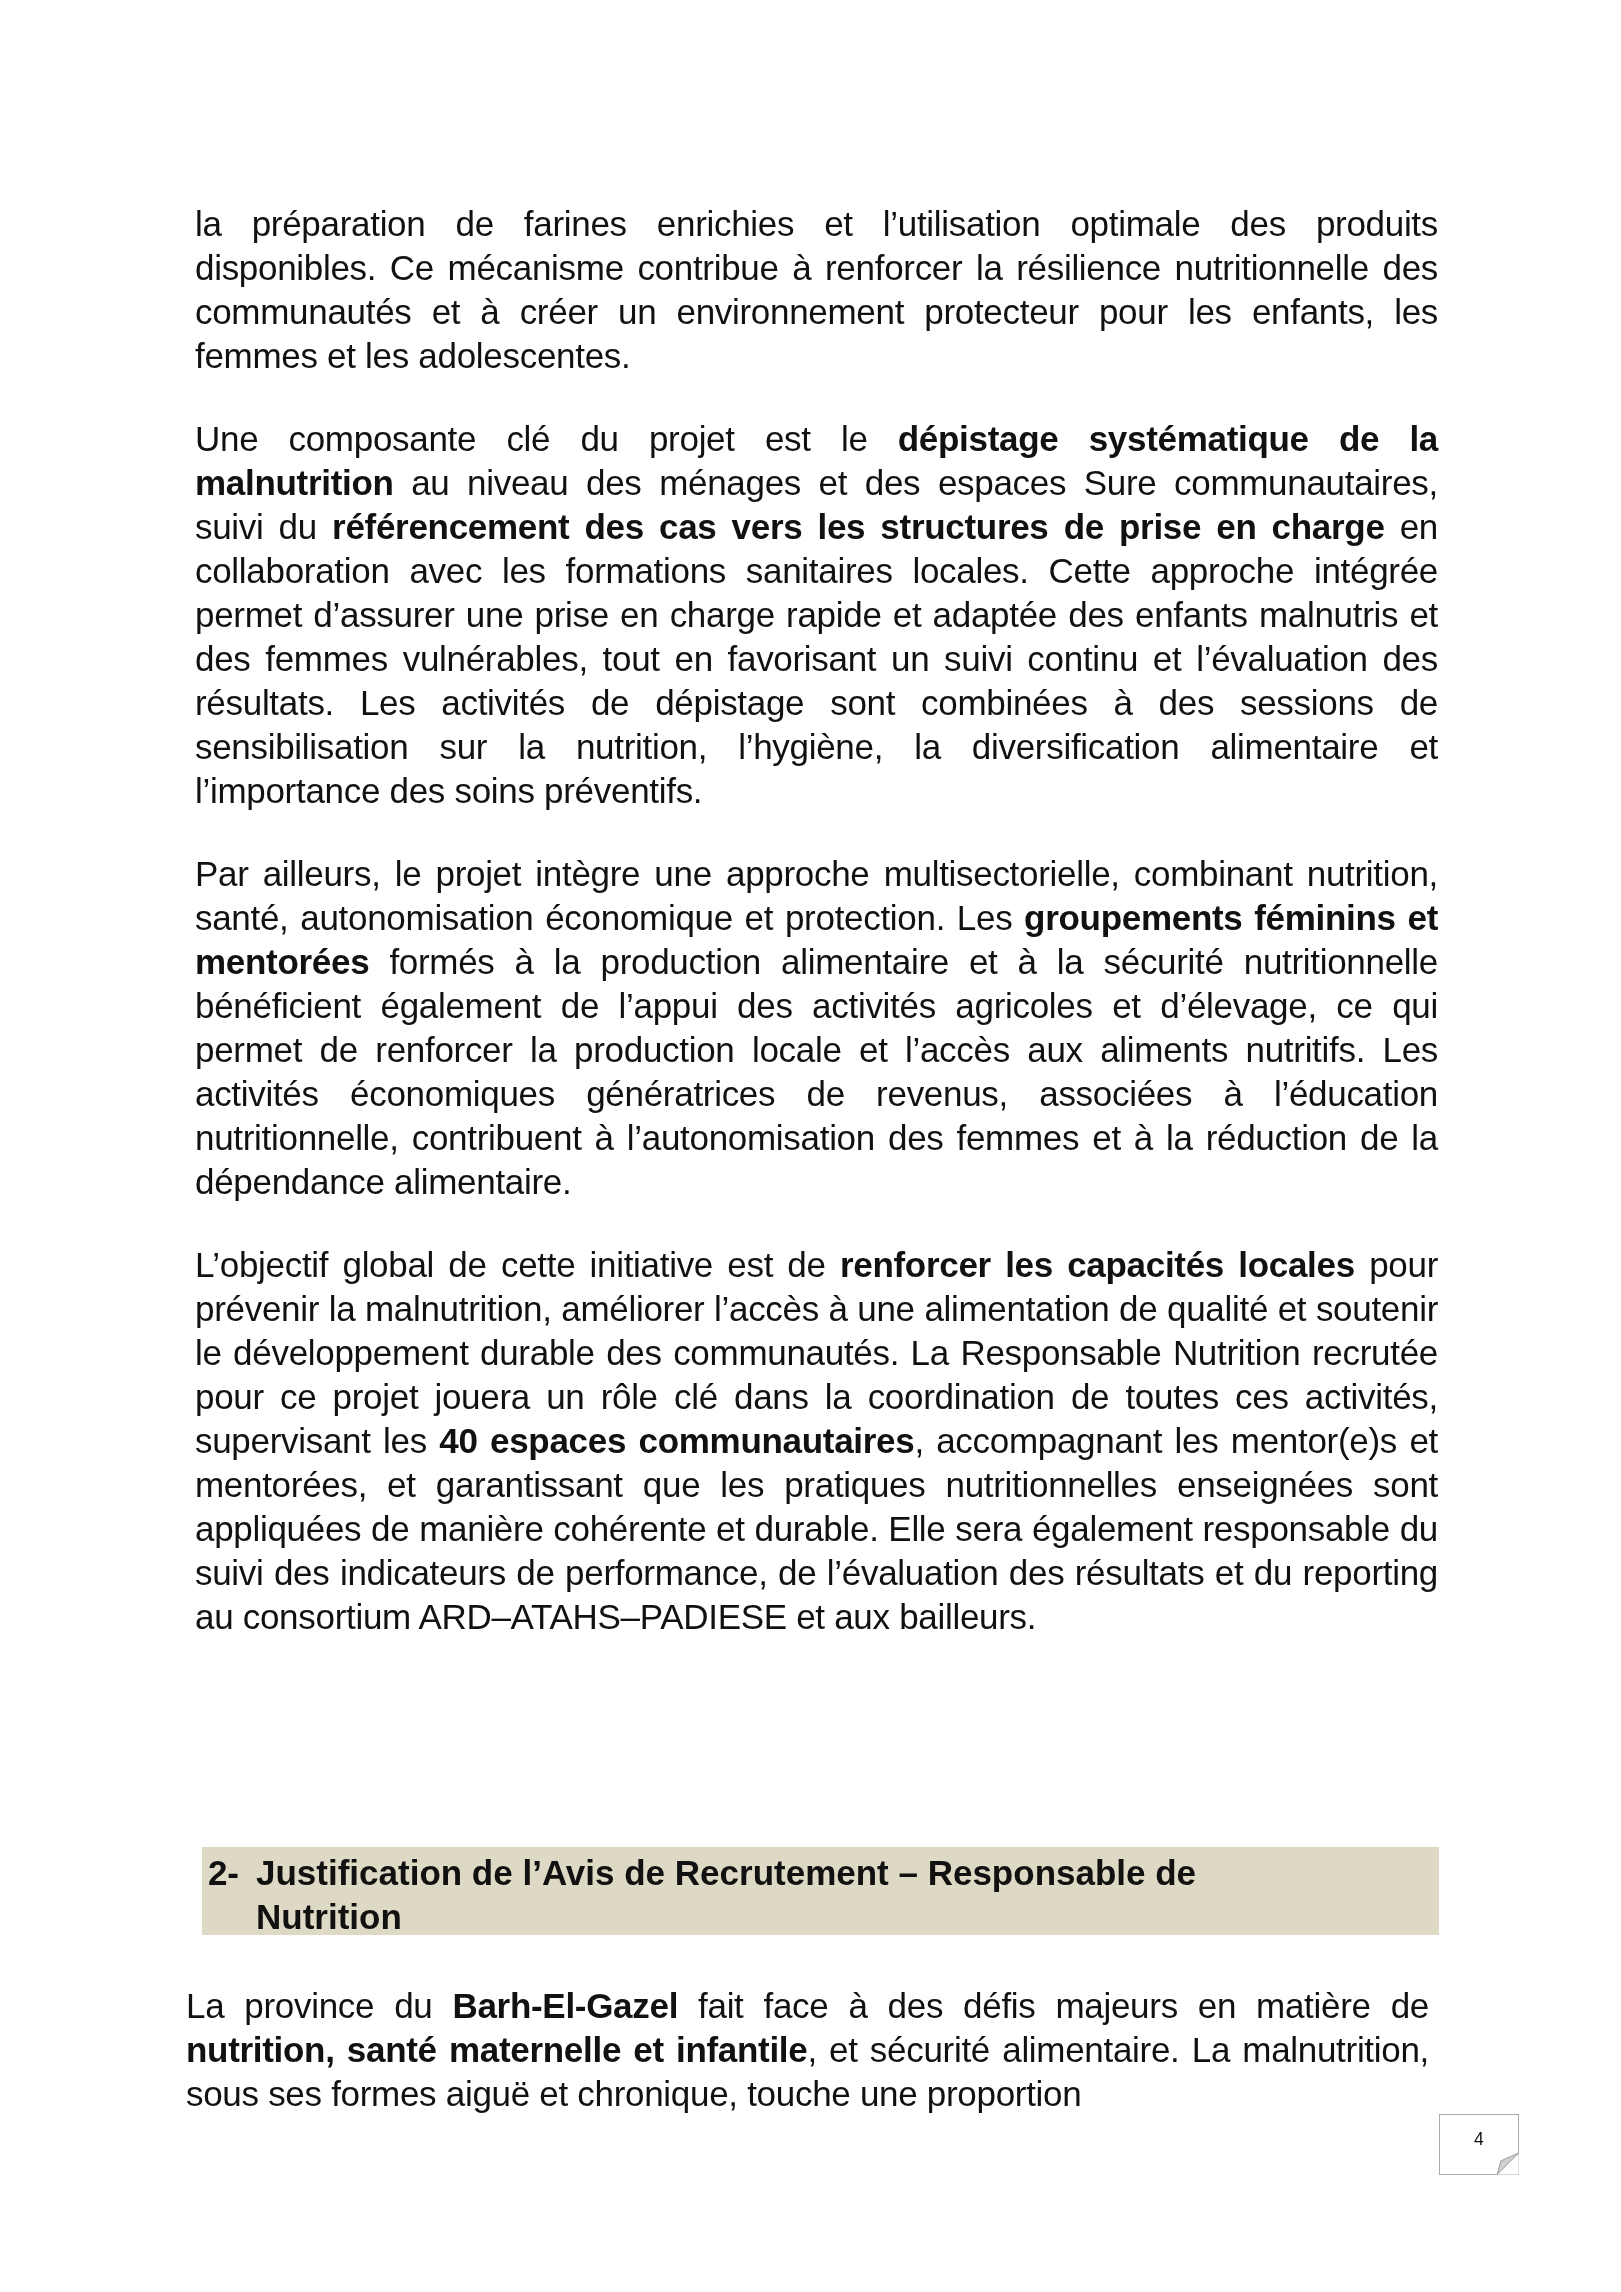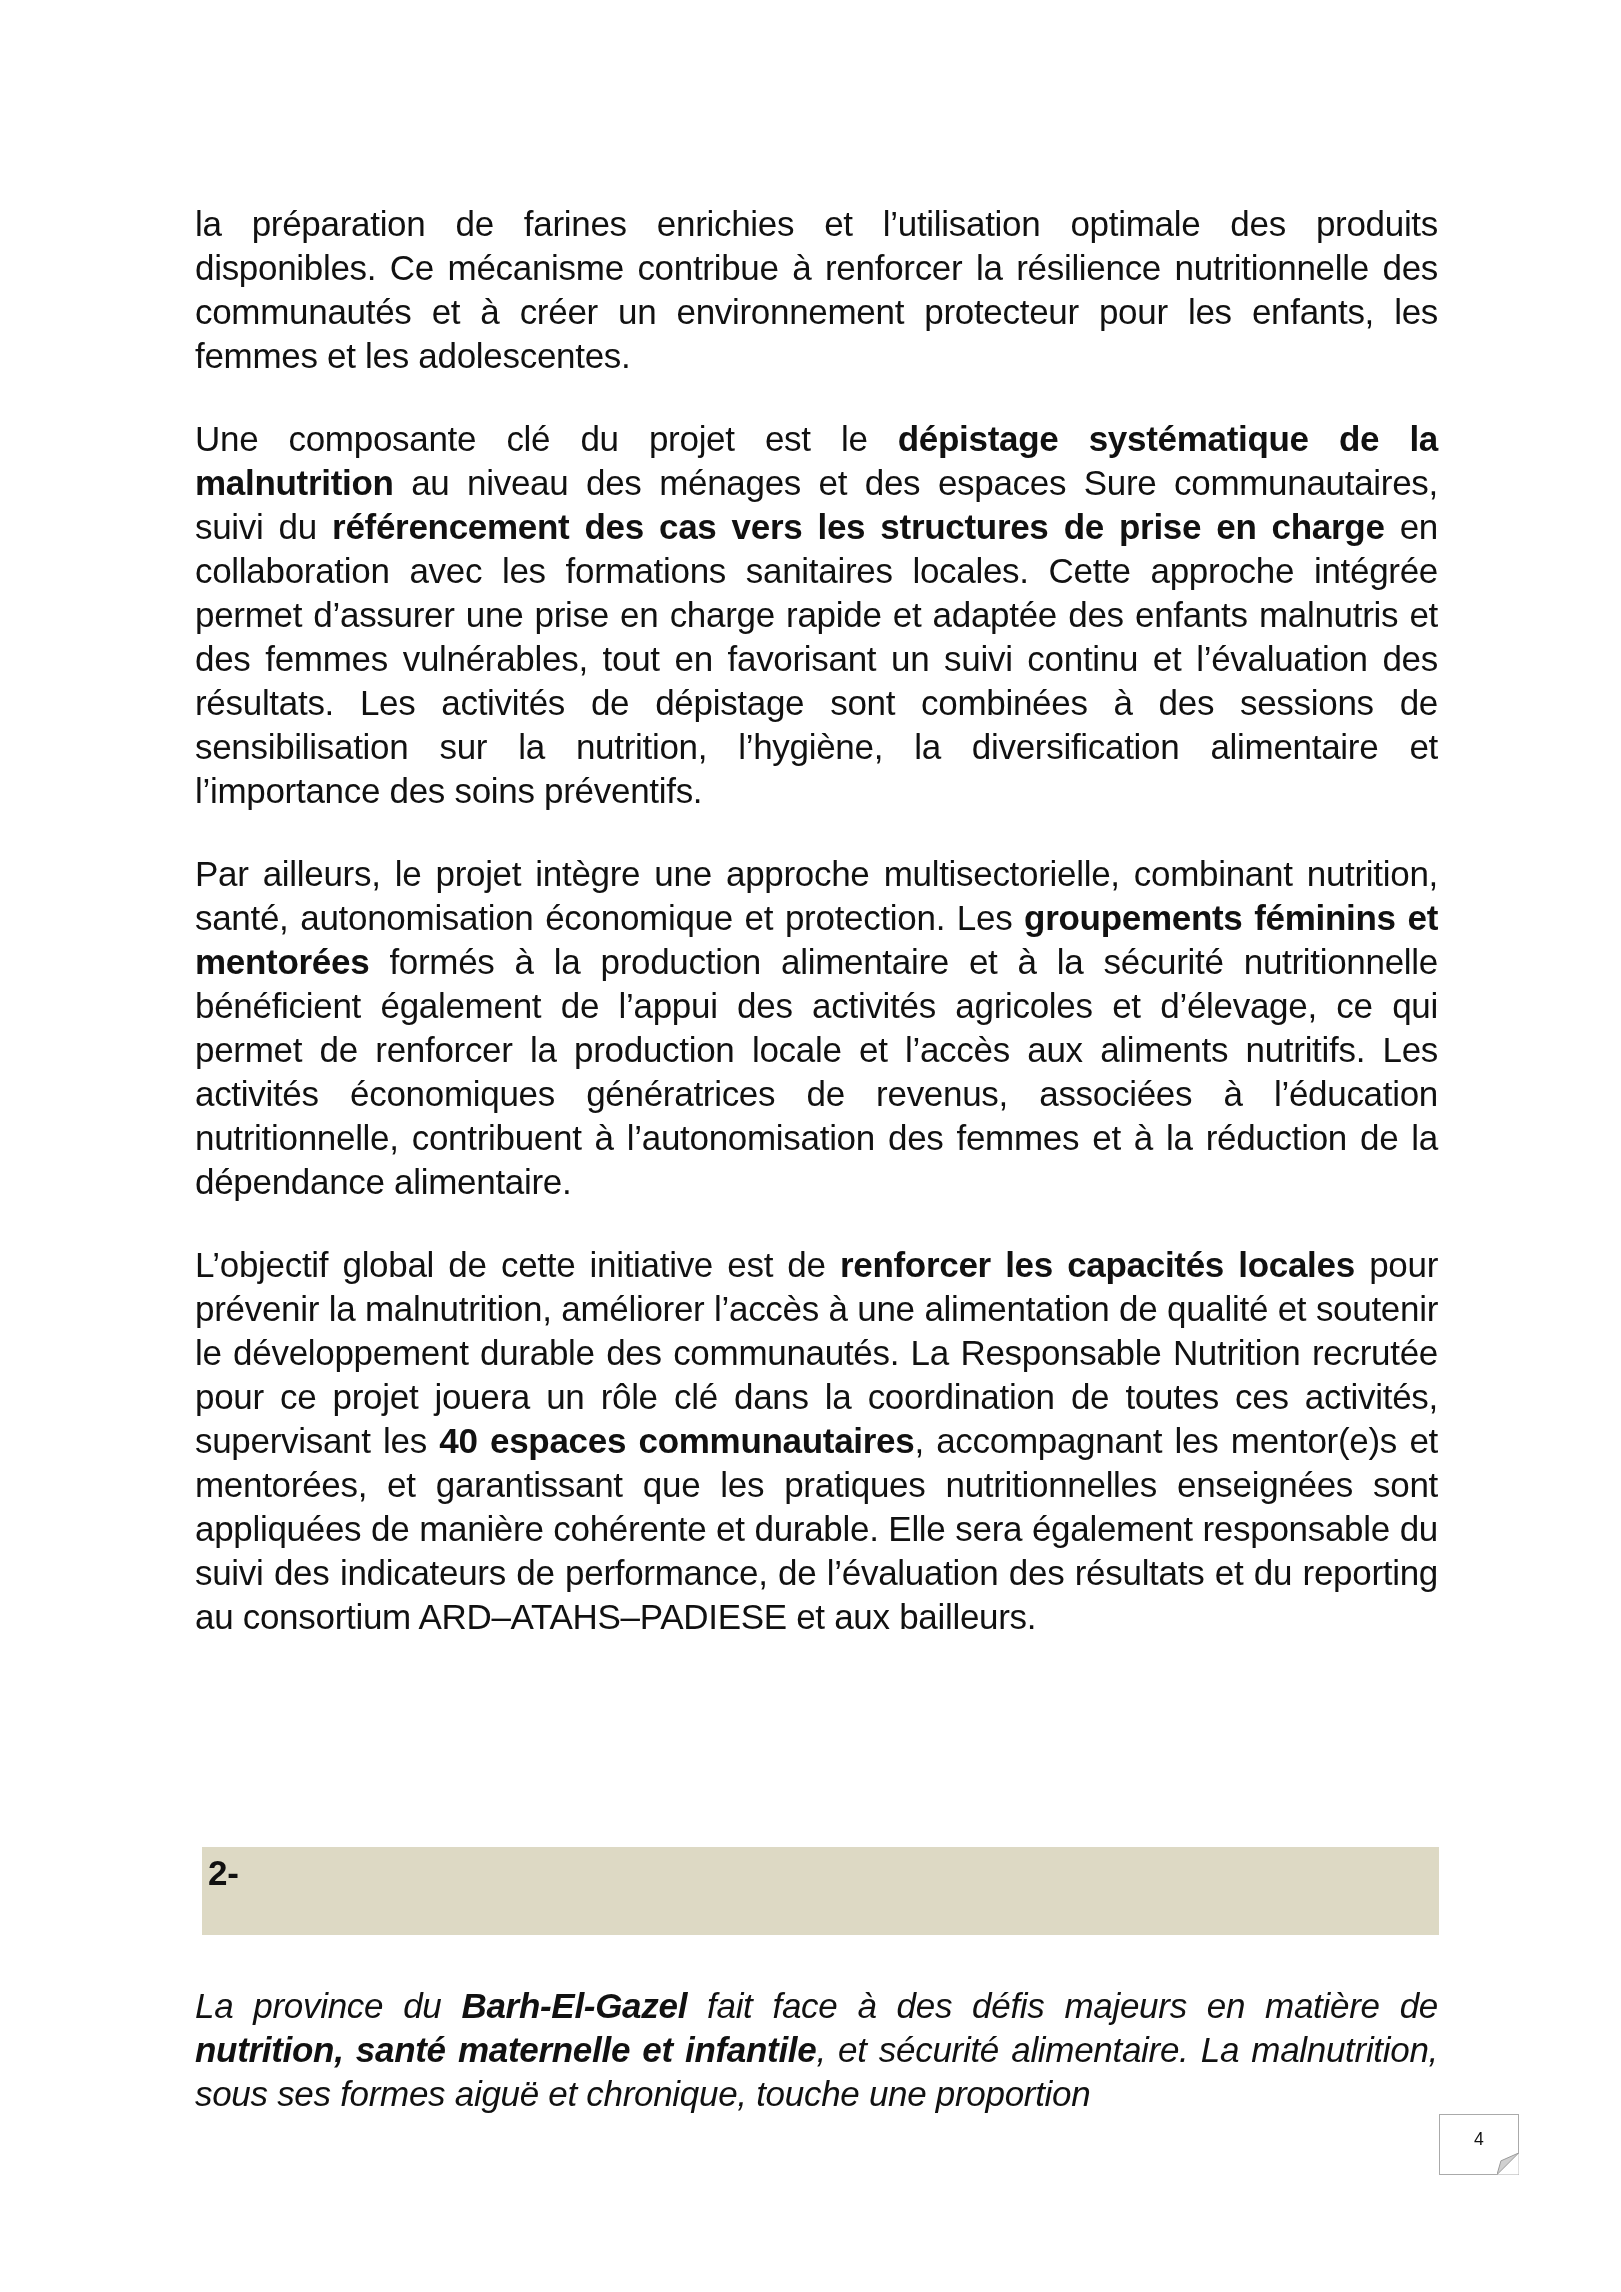--- a/index.html
+++ b/index.html
@@ -31,6 +31,7 @@
 
 <div class="heading">
   <span class="num">2-</span>
+  <span class="txt">Justification de l’Avis de Recrutement – Responsable de Nutrition</span>
 </div>
 
 <div class="after">

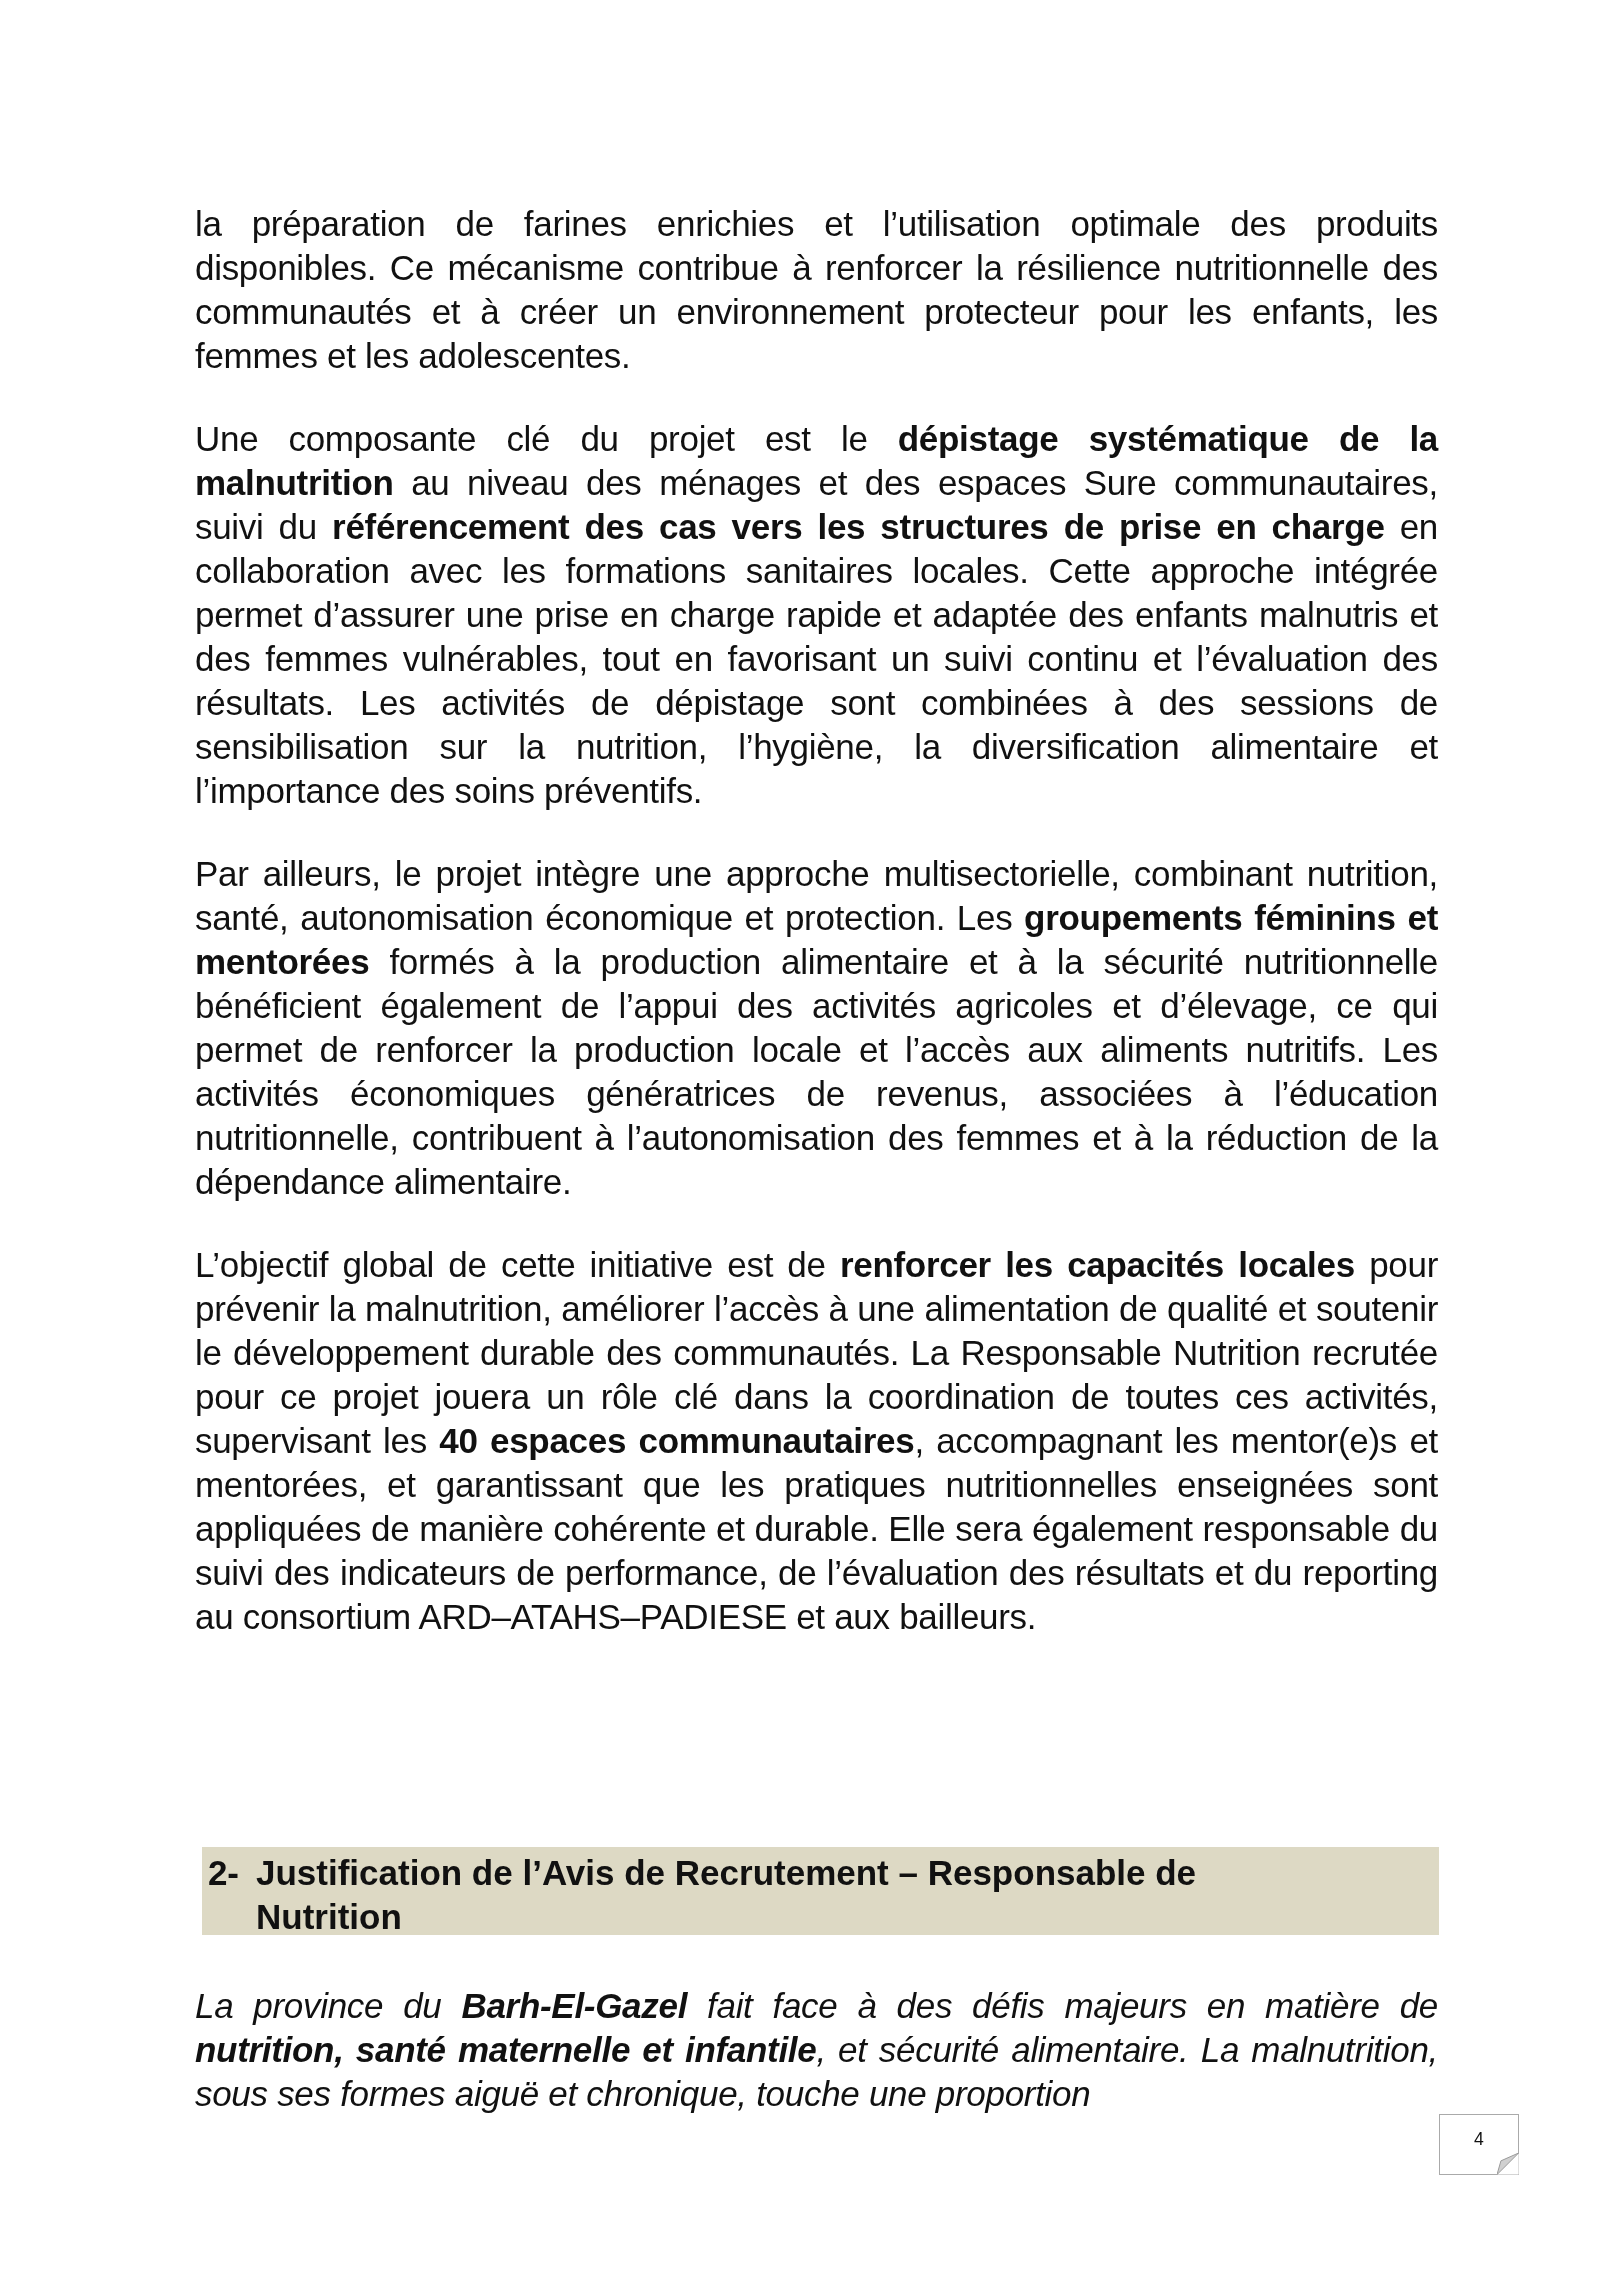--- a/index.html
+++ b/index.html
@@ -13,7 +13,7 @@
              background: #ddd9c4; }
   .heading .num { position: absolute; left: 5.9px; top: 3.9px; font-size: 35px; line-height: 44px; font-weight: bold; }
   .heading .txt { position: absolute; left: 54px; top: 3.9px; width: 1078px; font-size: 35px; line-height: 44px; font-weight: bold; }
-  .after { position: absolute; left: 195px; top: 1976px; width: 1243px; font-style: italic; }
+  .after { position: absolute; left: 186px; top: 1976px; width: 1243px; }
   .pagenum { position: absolute; left: 1439px; top: 2114px; width: 78px; height: 59px;
              border: 1px solid #aaa; background: #fff; }
   .pagenum span { position: absolute; left: 0; right: 0; top: 13.7px; text-align: center; font-size: 17.6px; }

